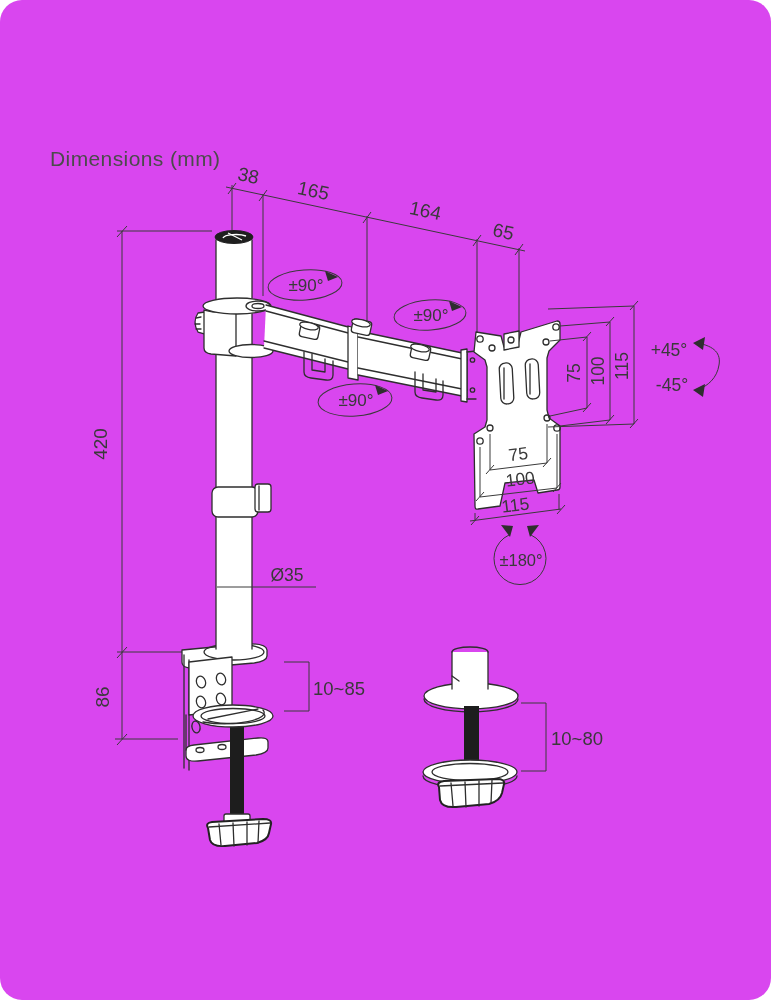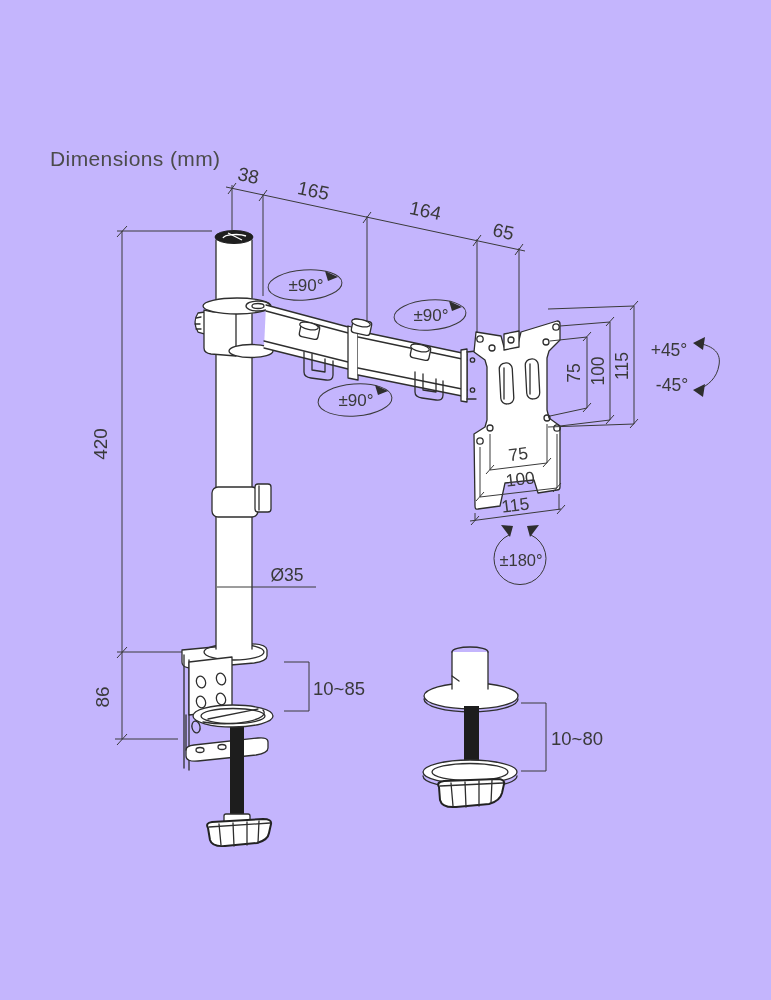--- a/index.html
+++ b/index.html
@@ -3,8 +3,8 @@
 <meta charset="utf-8">
 <style>
   html,body{margin:0;padding:0;background:#ffffff;}
-  .stage{position:relative;width:771px;height:1000px;background:#c4b5fd;overflow:hidden;
-         font-family:"Liberation Sans", sans-serif;}
+  .stage{position:relative;width:771px;height:1000px;background:#d946ef;overflow:hidden;
+         font-family:"Liberation Sans", sans-serif;border-radius:22px;}
   svg{display:block}
   text{fill:#3a3a3a;font-family:"Liberation Sans", sans-serif;}
   .title-text{fill:#4b4b4b;letter-spacing:.4px;}

